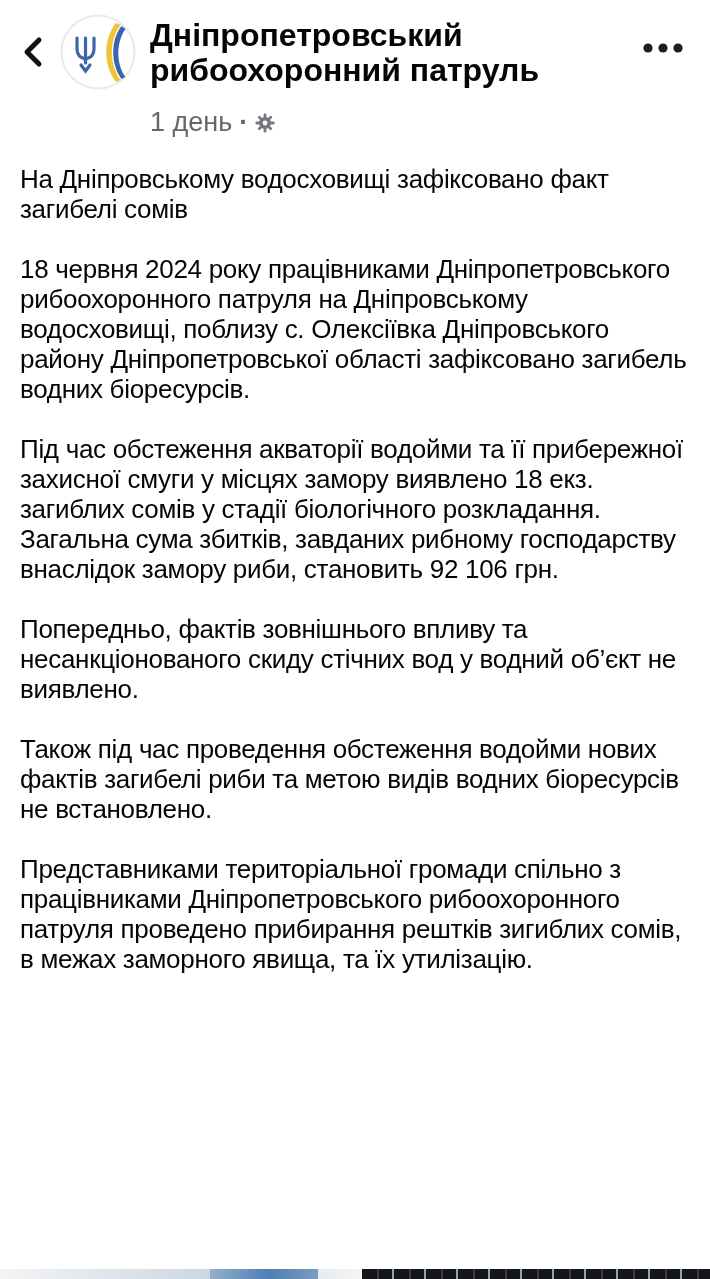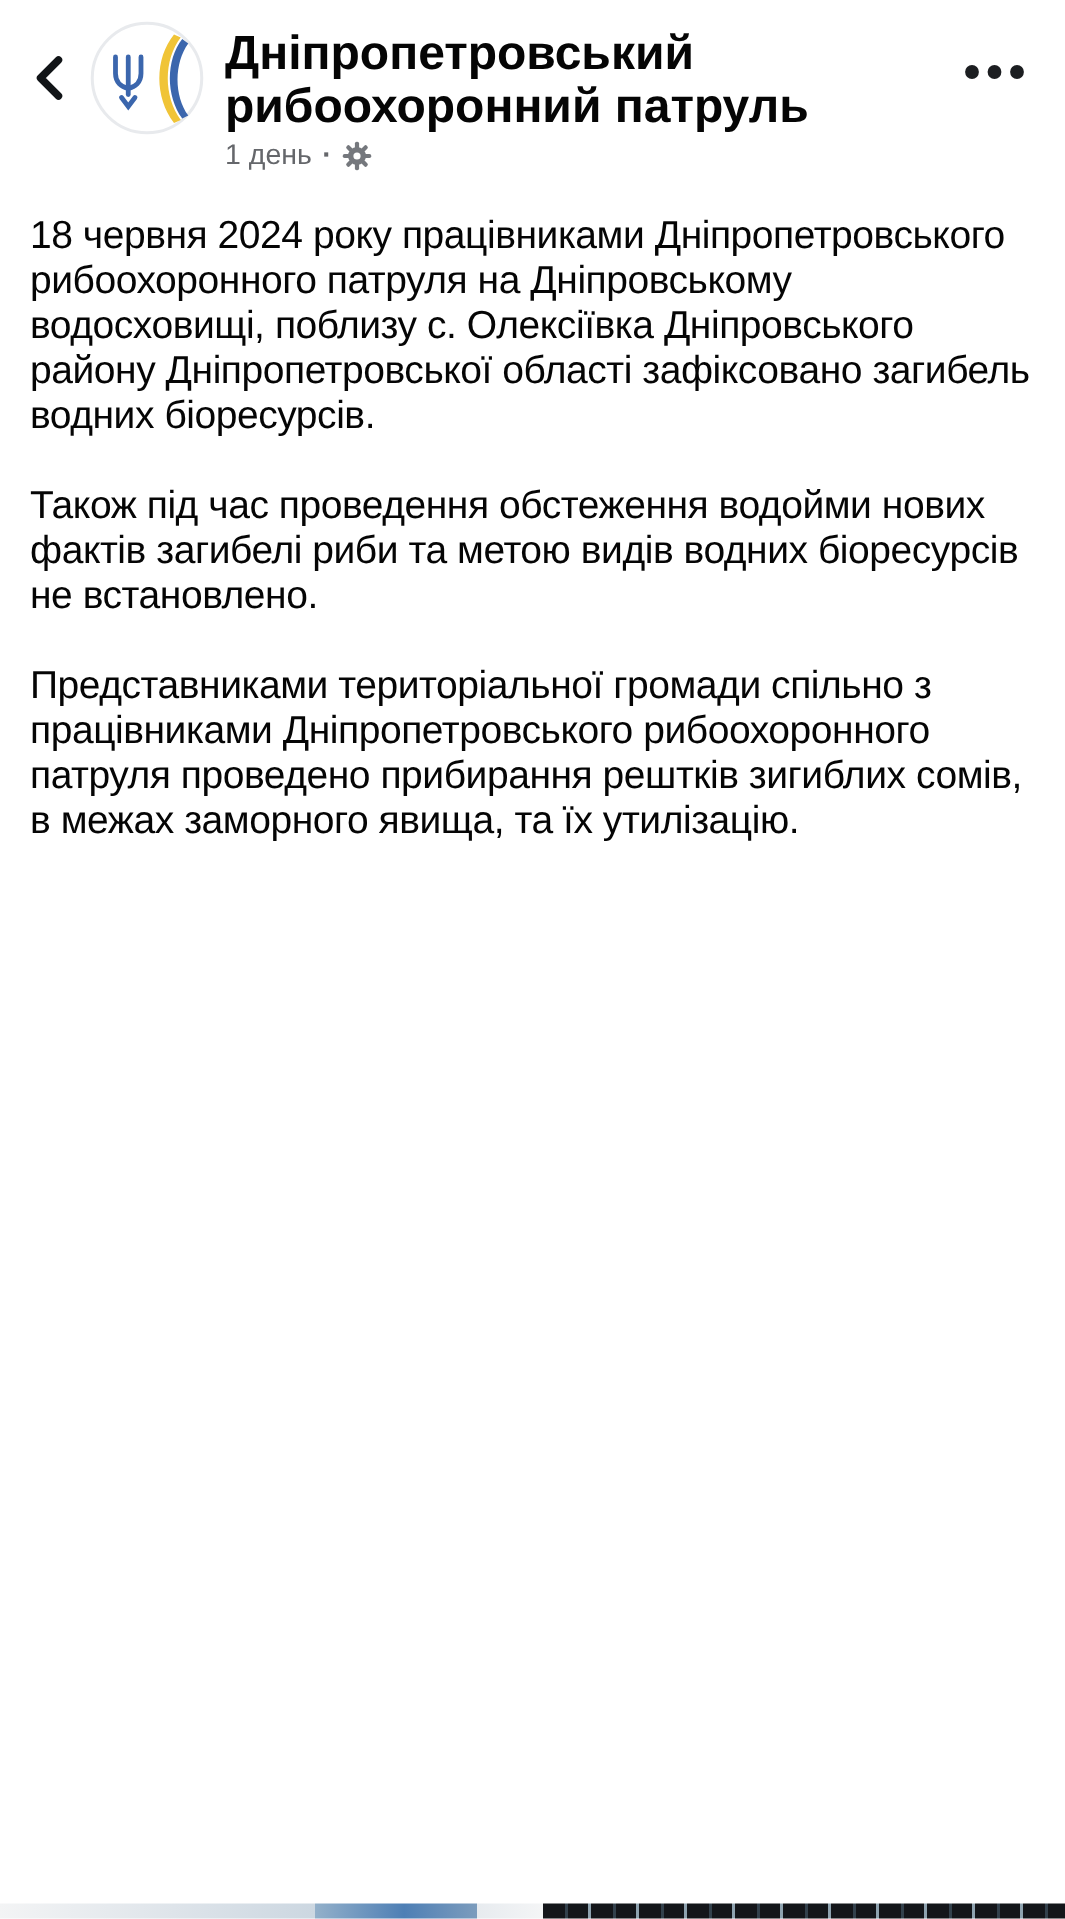--- a/index.html
+++ b/index.html
@@ -32,8 +32,8 @@
   }
   .meta{
     display:flex;align-items:center;gap:7px;
-    margin-top:5px;
-    font-size:19px;color:#65676B;
+    margin-top:19px;
+    font-size:27px;color:#65676B;
   }
   .meta .dot{font-weight:700;}
   .more-btn{

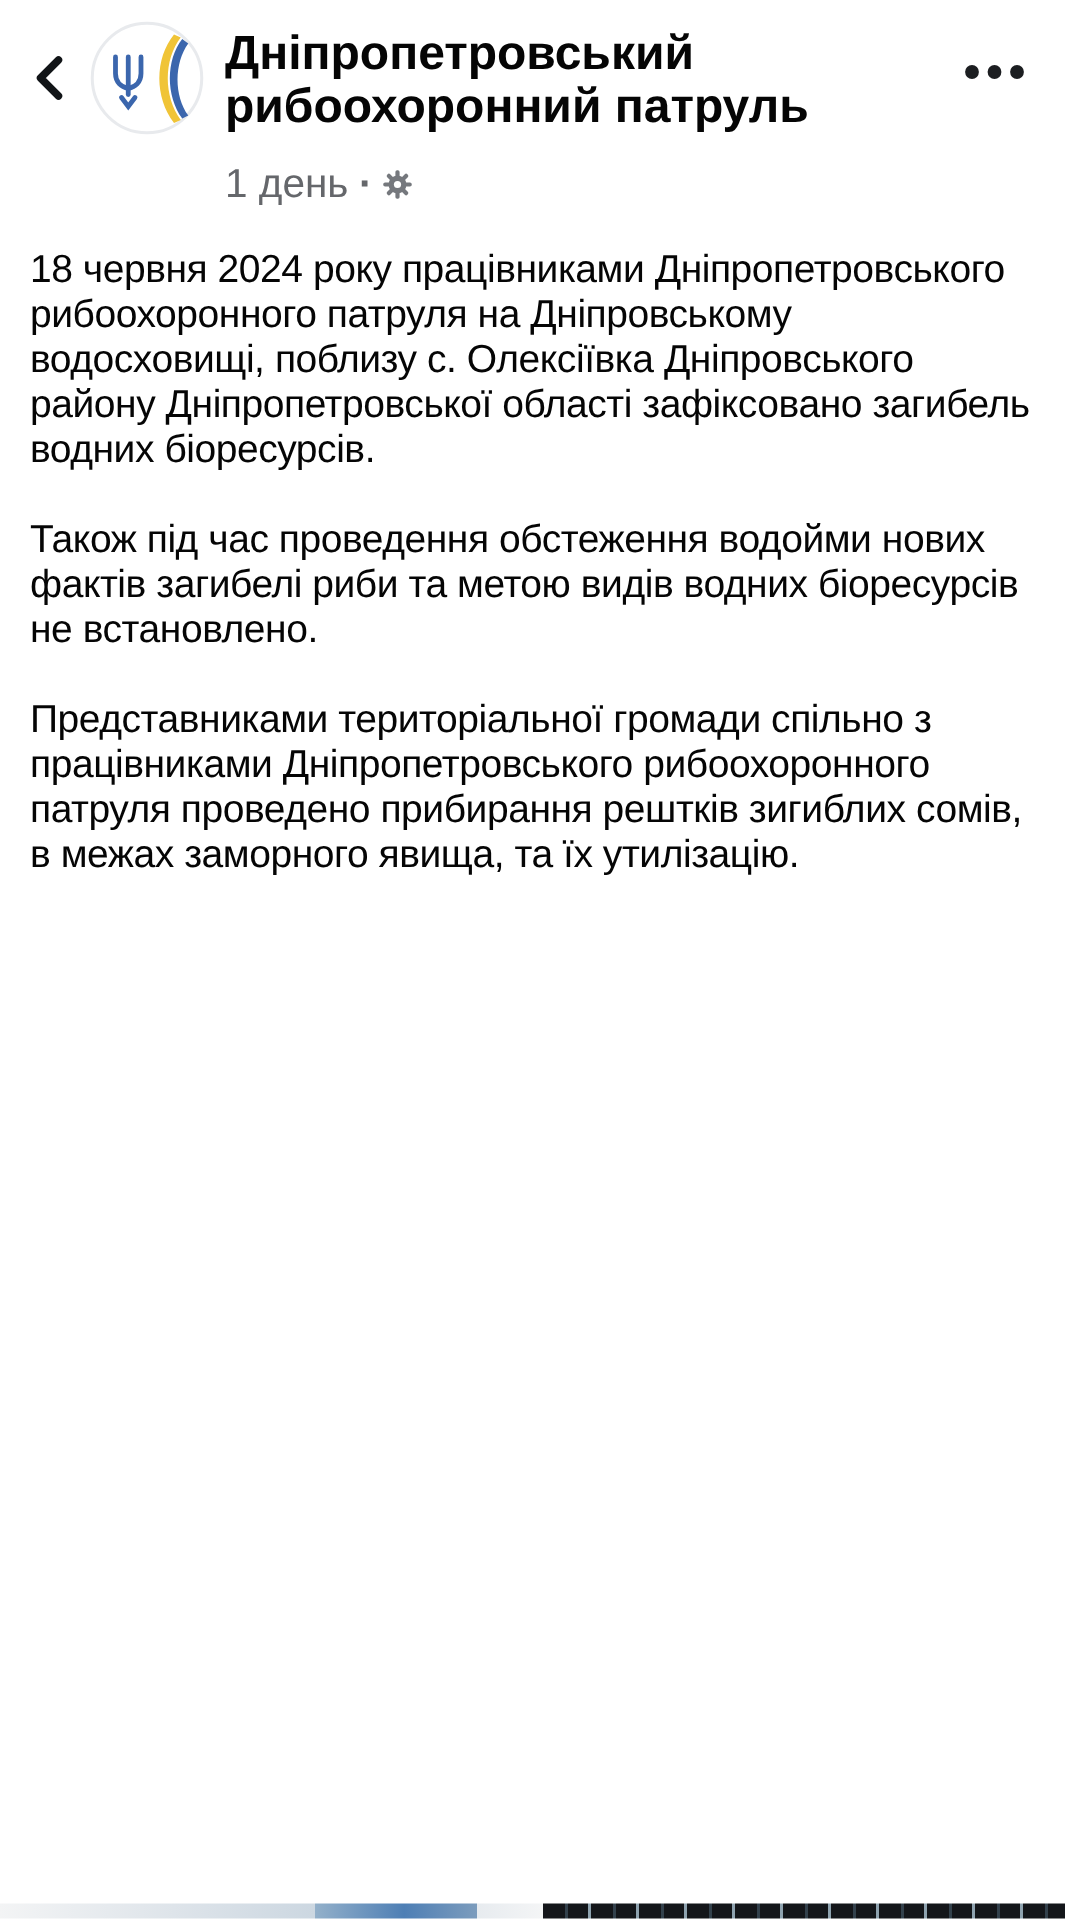--- a/index.html
+++ b/index.html
@@ -124,6 +124,7 @@
 </div>
 
 <div class="post-body">
+    <p class="para">На Дніпровському водосховищі зафіксовано факт загибелі сомів</p>
     <p class="para">18 червня 2024 року працівниками Дніпропетровського рибоохоронного патруля на Дніпровському водосховищі, поблизу с. Олексіївка Дніпровського району Дніпропетровської області зафіксовано загибель водних біоресурсів.</p>
     <p class="para">Також під час проведення обстеження водойми нових фактів загибелі риби та метою видів водних біоресурсів не встановлено.</p>
     <p class="para">Представниками територіальної громади спільно з працівниками Дніпропетровського рибоохоронного патруля проведено прибирання рештків зигиблих сомів, в межах заморного явища, та їх утилізацію.</p>

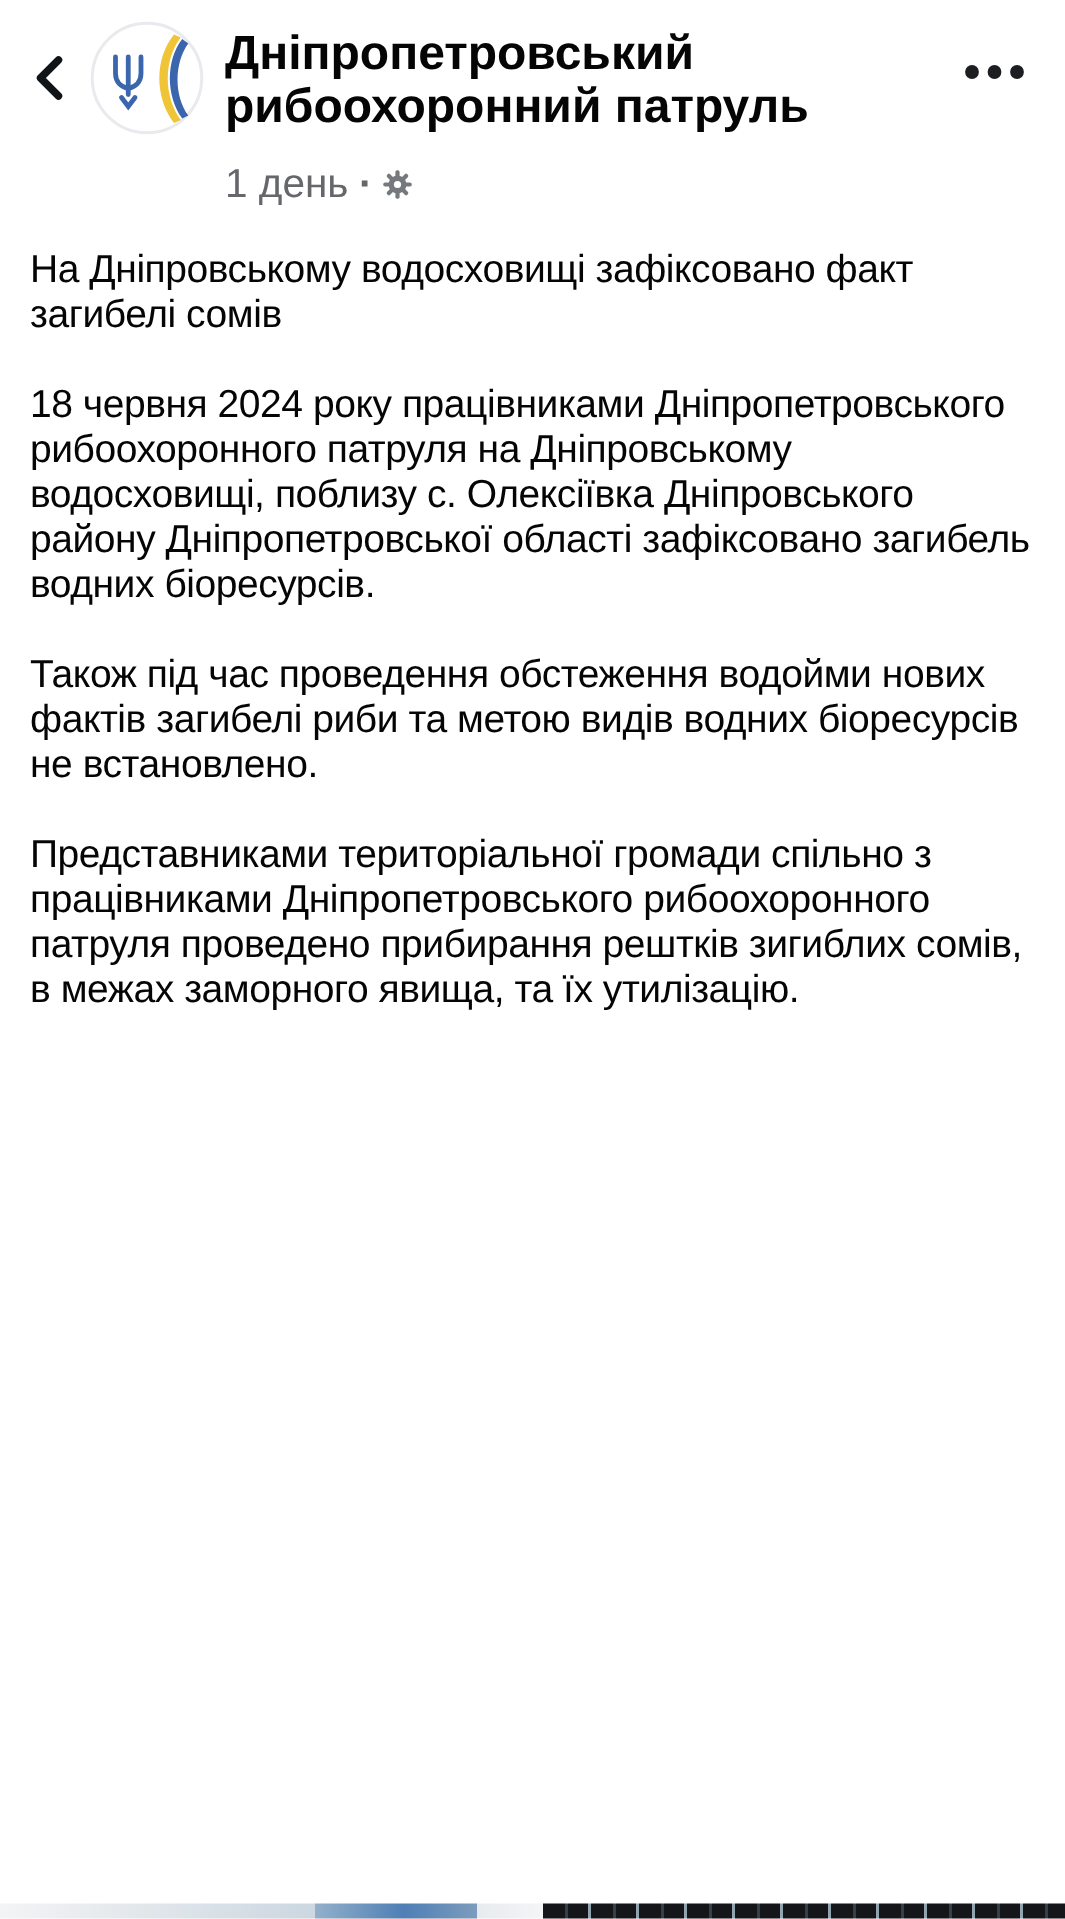--- a/index.html
+++ b/index.html
@@ -126,6 +126,7 @@
 <div class="post-body">
     <p class="para">На Дніпровському водосховищі зафіксовано факт загибелі сомів</p>
     <p class="para">18 червня 2024 року працівниками Дніпропетровського рибоохоронного патруля на Дніпровському водосховищі, поблизу с. Олексіївка Дніпровського району Дніпропетровської області зафіксовано загибель водних біоресурсів.</p>
+    <p class="para">Під час обстеження акваторії водойми та її прибережної захисної смуги у місцях замору виявлено 18 екз. загиблих сомів у стадії біологічного розкладання. Загальна сума збитків, завданих рибному господарству внаслідок замору риби, становить 92 106 грн.</p>
     <p class="para">Також під час проведення обстеження водойми нових фактів загибелі риби та метою видів водних біоресурсів не встановлено.</p>
     <p class="para">Представниками територіальної громади спільно з працівниками Дніпропетровського рибоохоронного патруля проведено прибирання рештків зигиблих сомів, в межах заморного явища, та їх утилізацію.</p>
   </div>

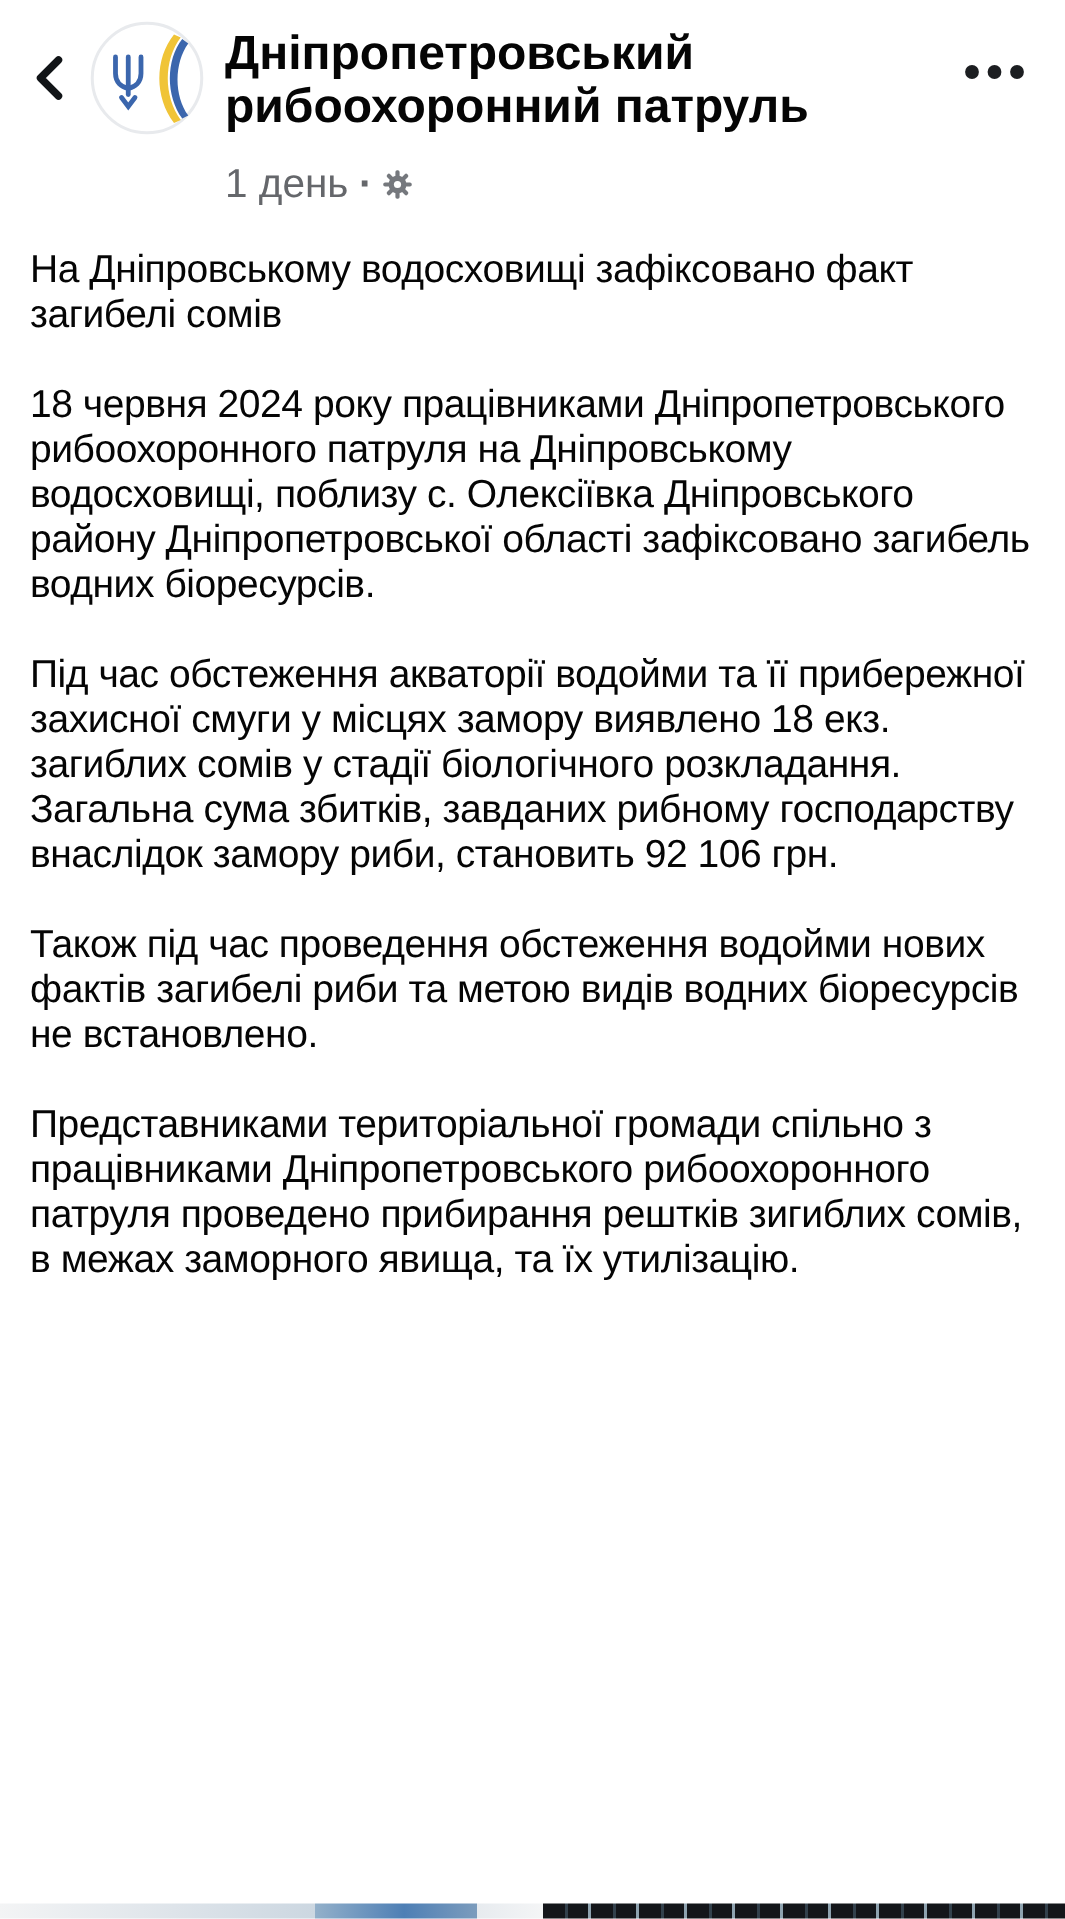--- a/index.html
+++ b/index.html
@@ -127,6 +127,7 @@
     <p class="para">На Дніпровському водосховищі зафіксовано факт загибелі сомів</p>
     <p class="para">18 червня 2024 року працівниками Дніпропетровського рибоохоронного патруля на Дніпровському водосховищі, поблизу с. Олексіївка Дніпровського району Дніпропетровської області зафіксовано загибель водних біоресурсів.</p>
     <p class="para">Під час обстеження акваторії водойми та її прибережної захисної смуги у місцях замору виявлено 18 екз. загиблих сомів у стадії біологічного розкладання. Загальна сума збитків, завданих рибному господарству внаслідок замору риби, становить 92 106 грн.</p>
+    <p class="para">Попередньо, фактів зовнішнього впливу та несанкціонованого скиду стічних вод у водний об’єкт не виявлено.</p>
     <p class="para">Також під час проведення обстеження водойми нових фактів загибелі риби та метою видів водних біоресурсів не встановлено.</p>
     <p class="para">Представниками територіальної громади спільно з працівниками Дніпропетровського рибоохоронного патруля проведено прибирання рештків зигиблих сомів, в межах заморного явища, та їх утилізацію.</p>
   </div>

